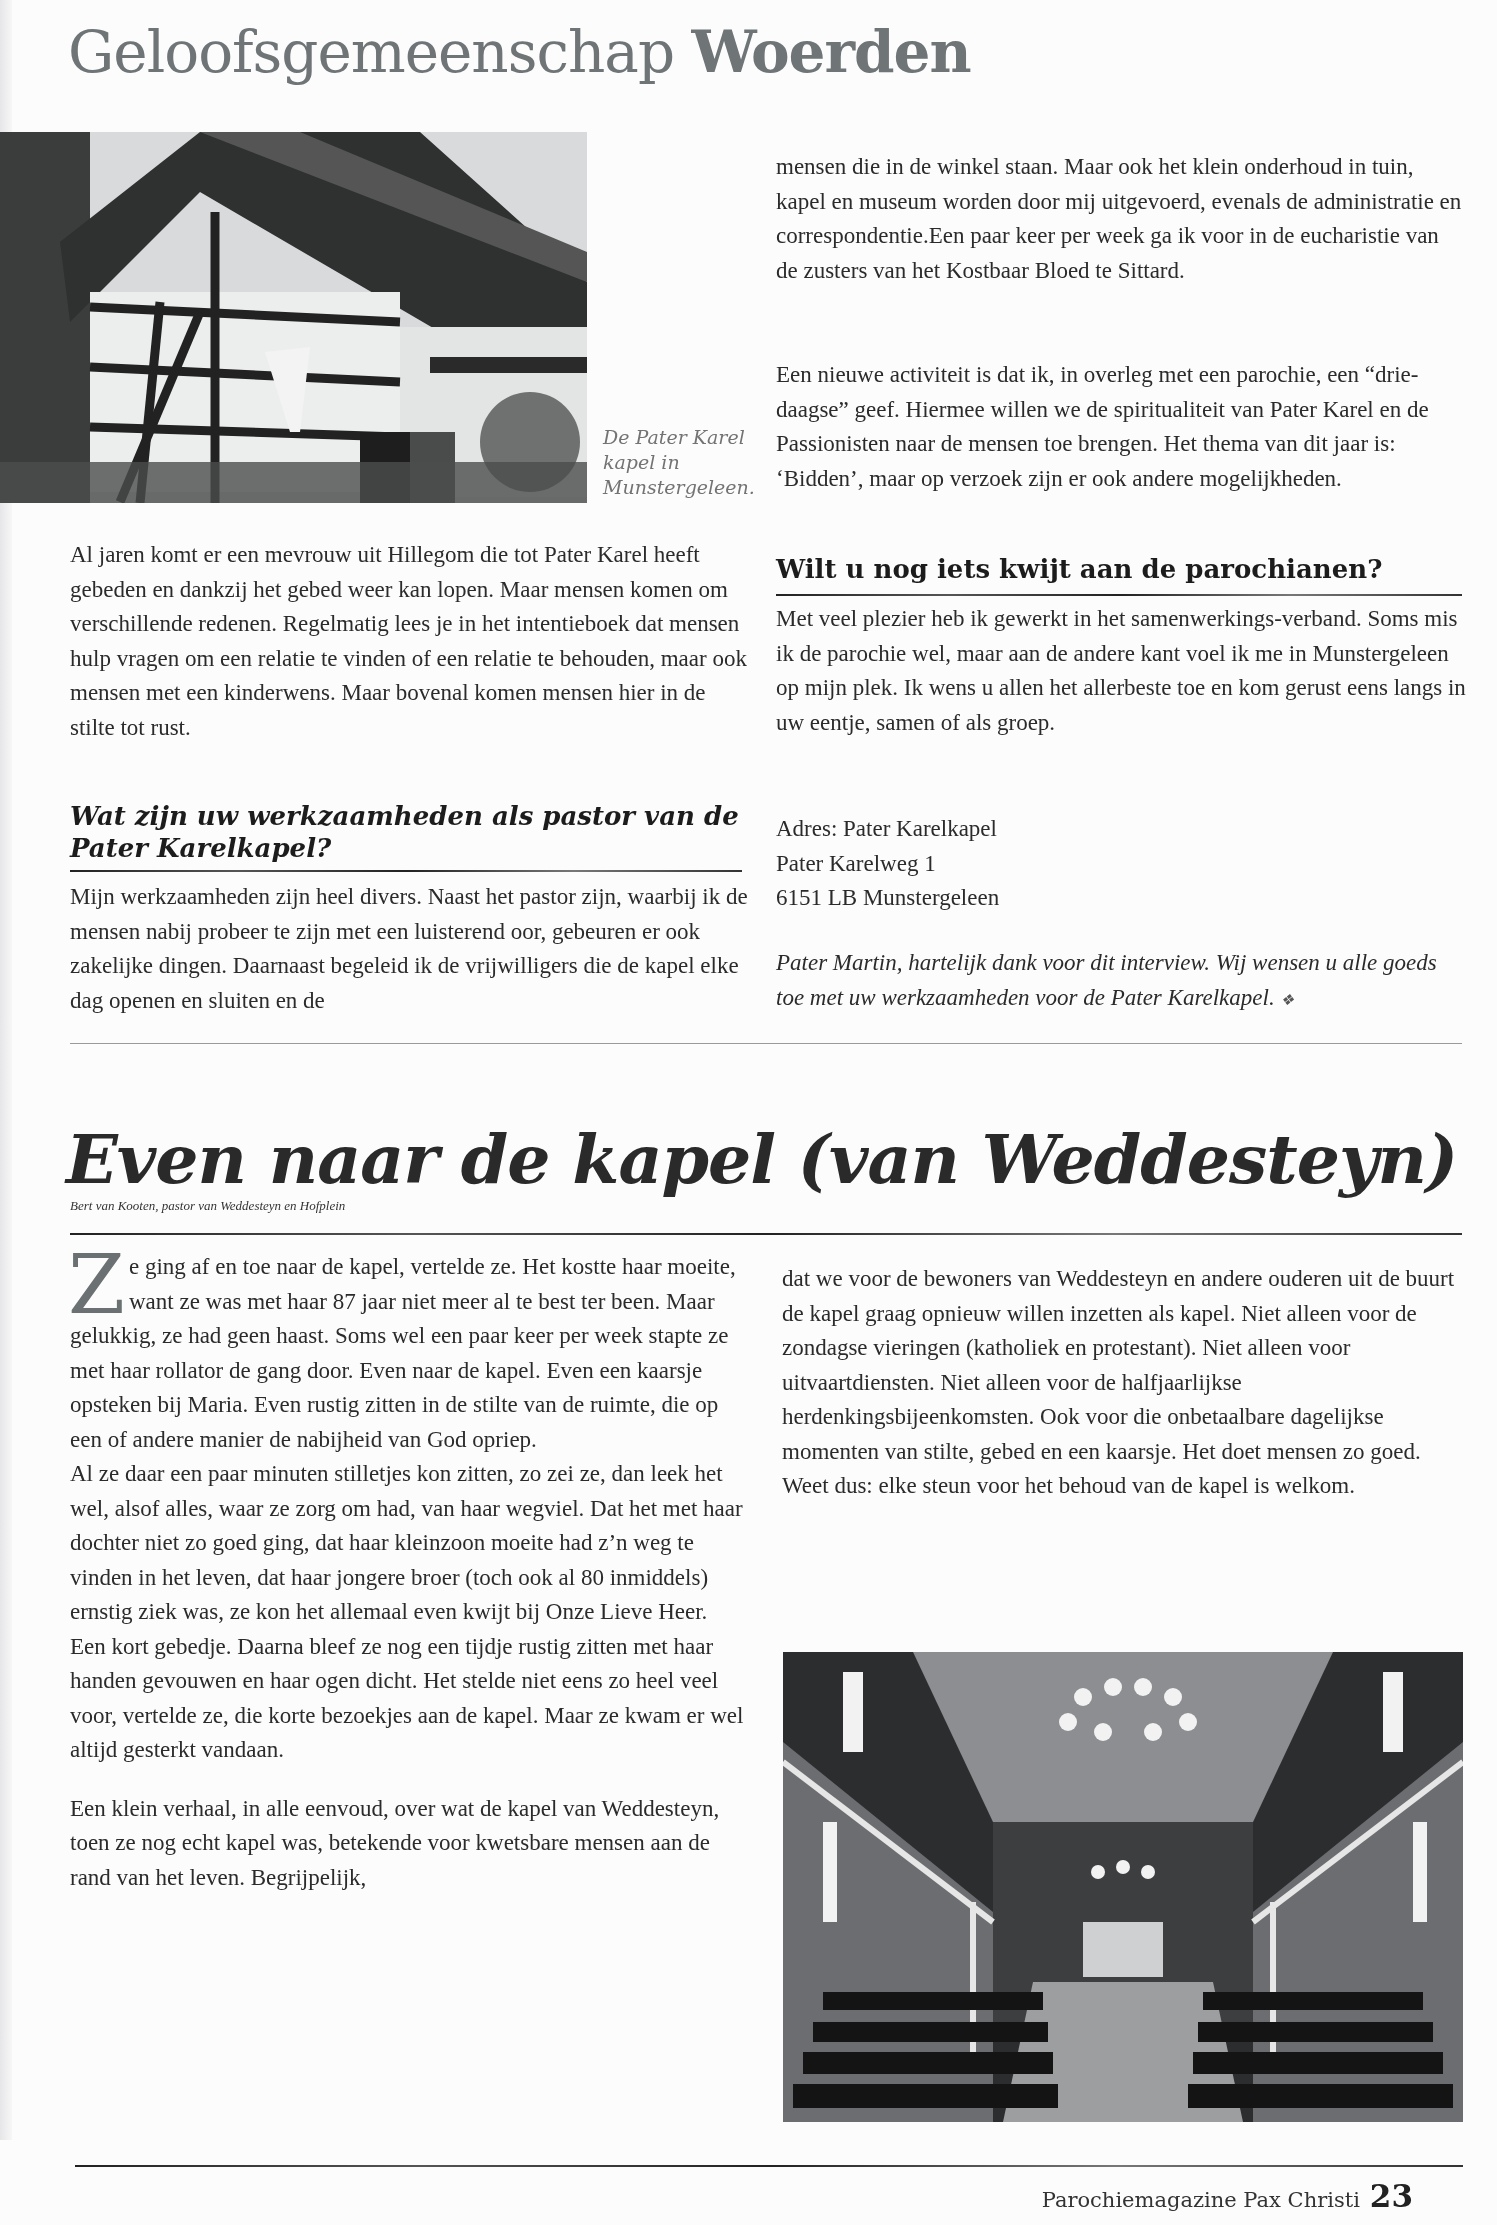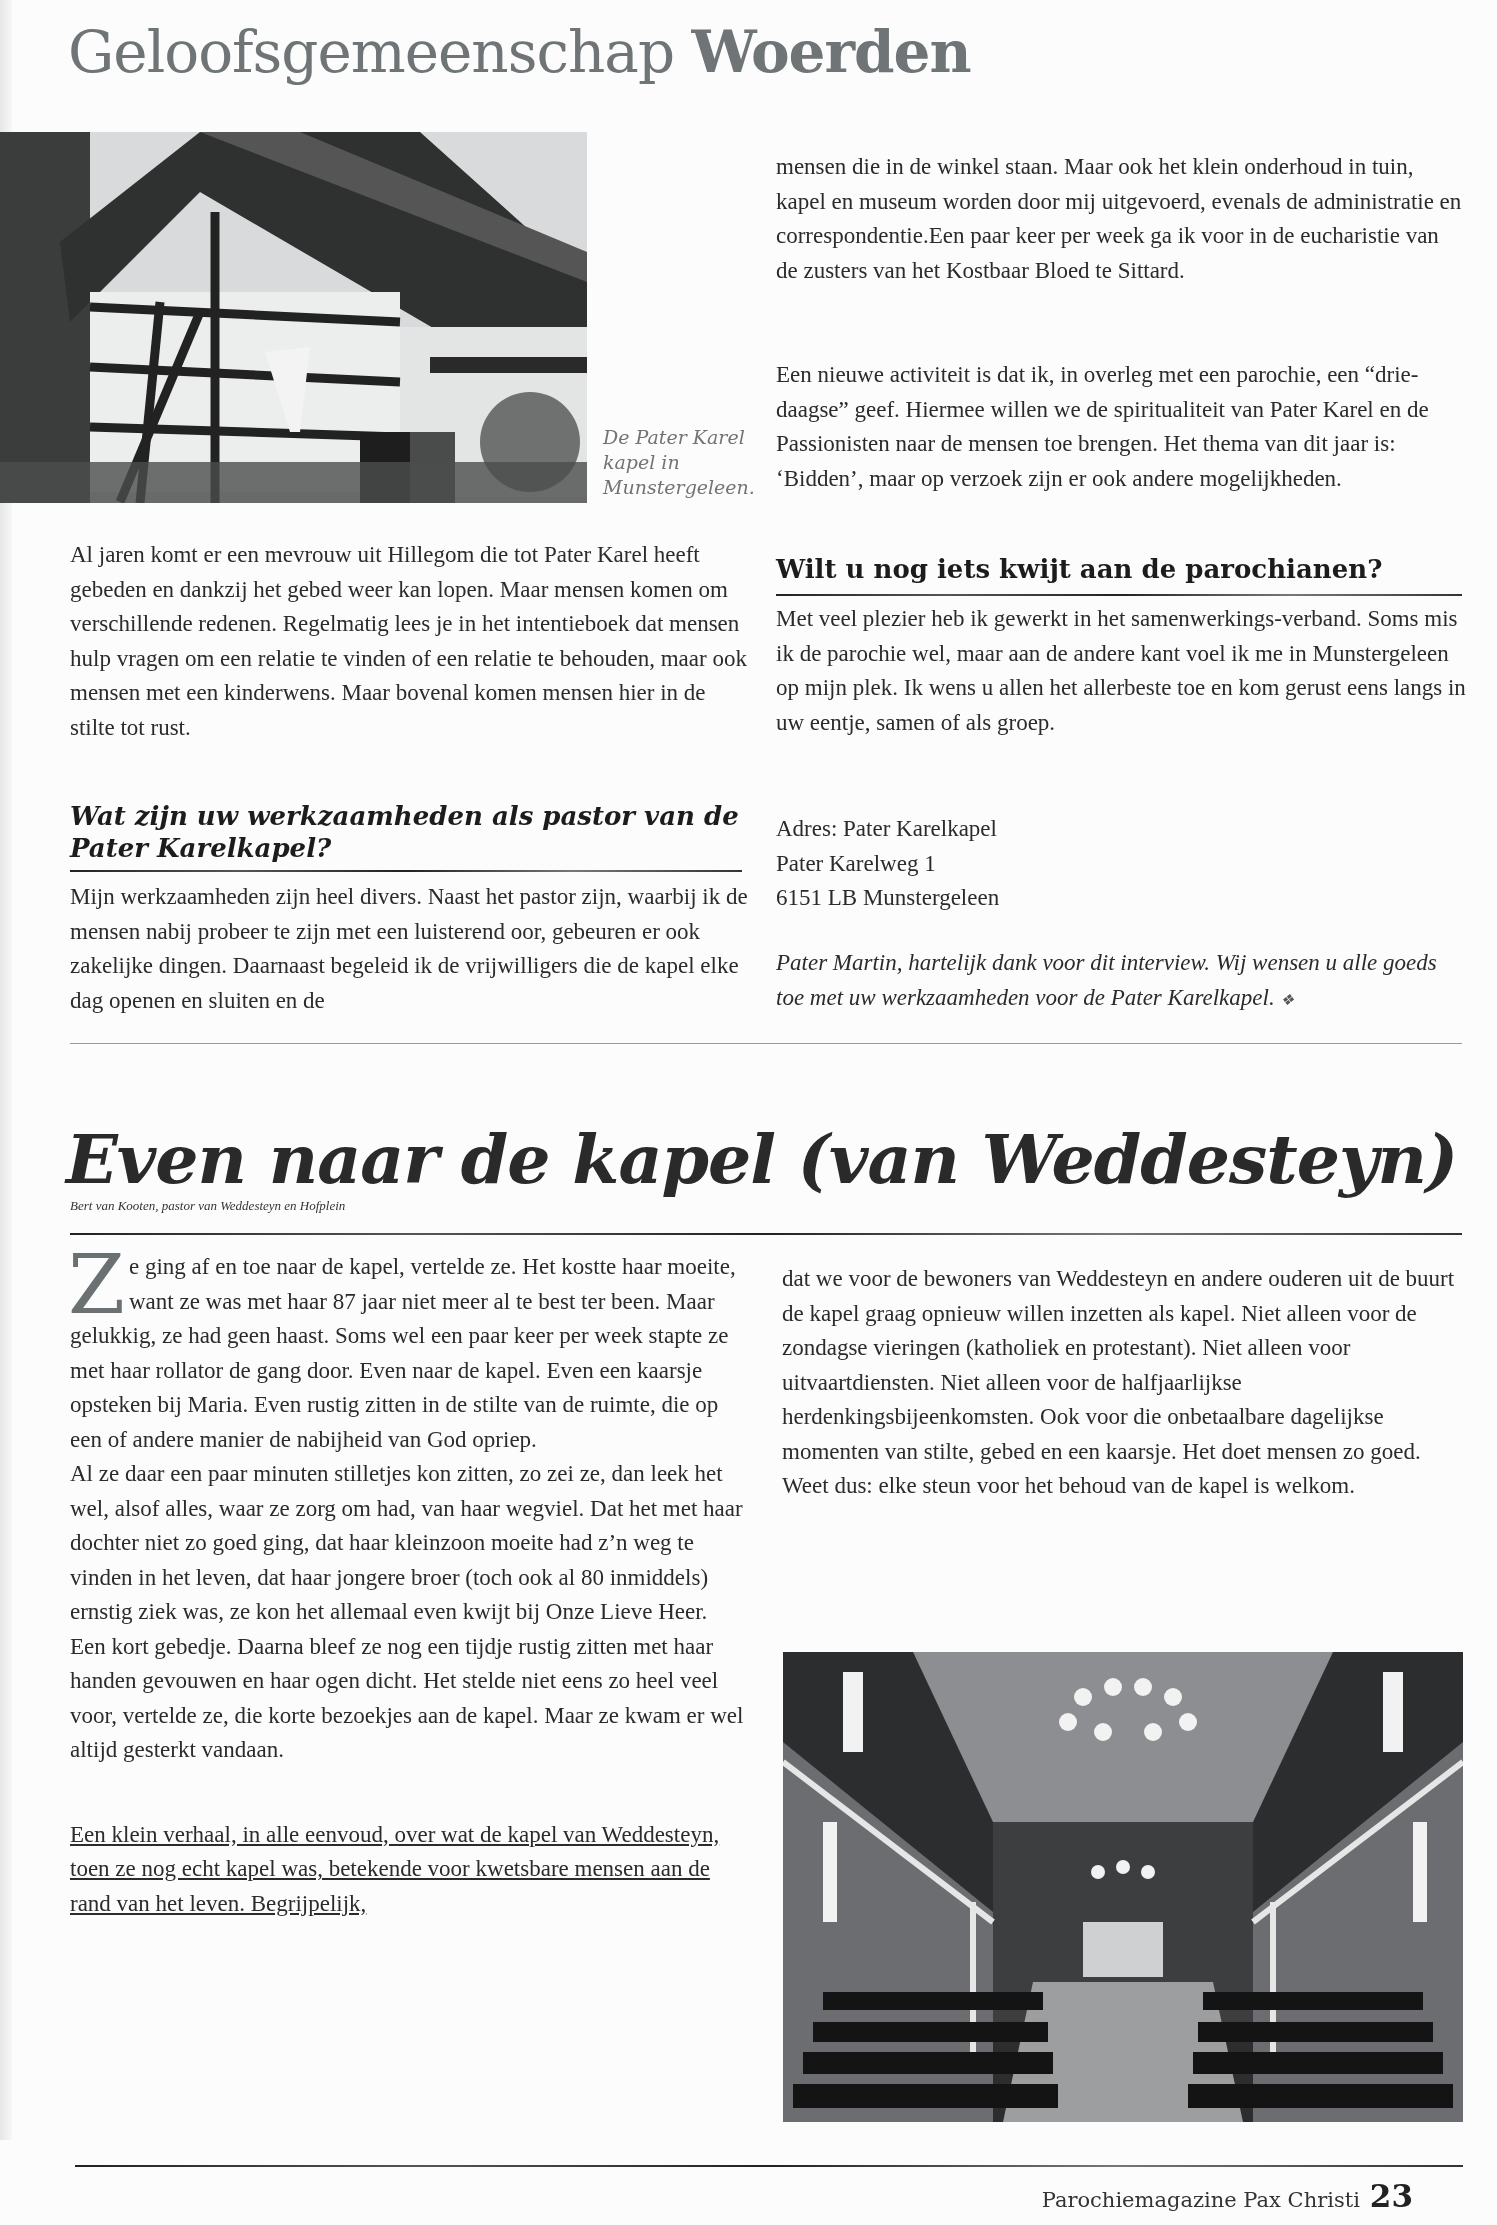--- a/index.html
+++ b/index.html
@@ -91,7 +91,7 @@
   <p><span class="dropcap">Z</span><span>e ging af en toe naar de kapel, vertelde ze. Het kostte haar moeite, want ze was met haar 87 jaar niet meer al te best ter been. Maar gelukkig, ze had geen haast. Soms wel een paar keer per week stapte ze met haar rollator de gang door. Even naar de kapel. Even een kaarsje opsteken bij Maria. Even rustig zitten in de stilte van de ruimte, die op een of andere manier de nabijheid van God opriep.</span></p>
   <p>Al ze daar een paar minuten stilletjes kon zitten, zo zei ze, dan leek het wel, alsof alles, waar ze zorg om had, van haar wegviel. Dat het met haar dochter niet zo goed ging, dat haar kleinzoon moeite had z’n weg te vinden in het leven, dat haar jongere broer (toch ook al 80 inmiddels) ernstig ziek was, ze kon het allemaal even kwijt bij Onze Lieve Heer.</p>
   <p>Een kort gebedje. Daarna bleef ze nog een tijdje rustig zitten met haar handen gevouwen en haar ogen dicht. Het stelde niet eens zo heel veel voor, vertelde ze, die korte bezoekjes aan de kapel. Maar ze kwam er wel altijd gesterkt vandaan.</p>
-  <p style="margin-top:50px;text-decoration:underline;">Een klein verhaal, in alle eenvoud, over wat de kapel van Weddesteyn, toen ze nog echt kapel was, betekende voor kwetsbare mensen aan de rand van het leven. Begrijpelijk,</p>
+  <p style="margin-top:24px;">Een klein verhaal, in alle eenvoud, over wat de kapel van Weddesteyn, toen ze nog echt kapel was, betekende voor kwetsbare mensen aan de rand van het leven. Begrijpelijk,</p>
 </div>
 
 <div class="abs body-text col-right" style="top:1262px; left:782px;">

